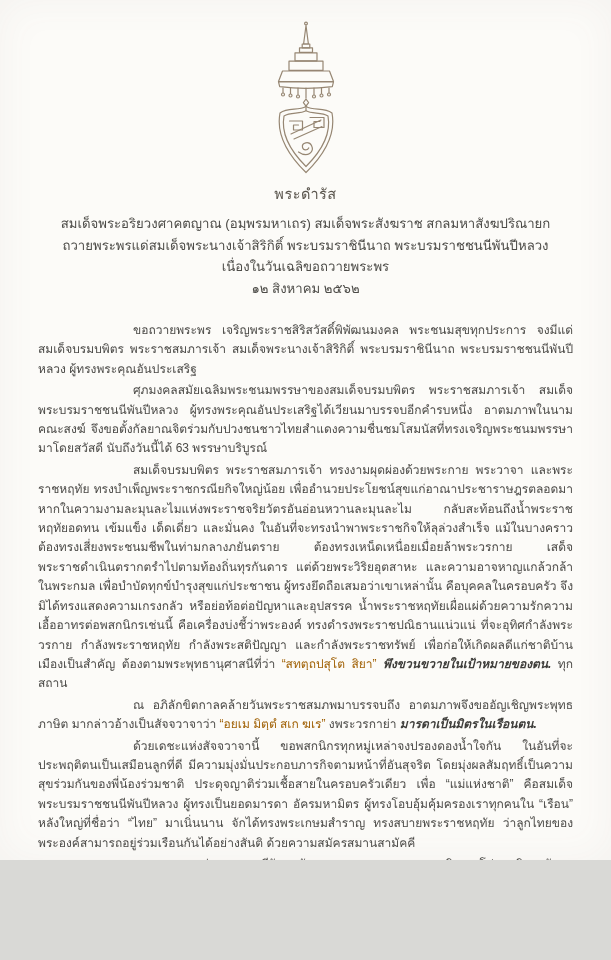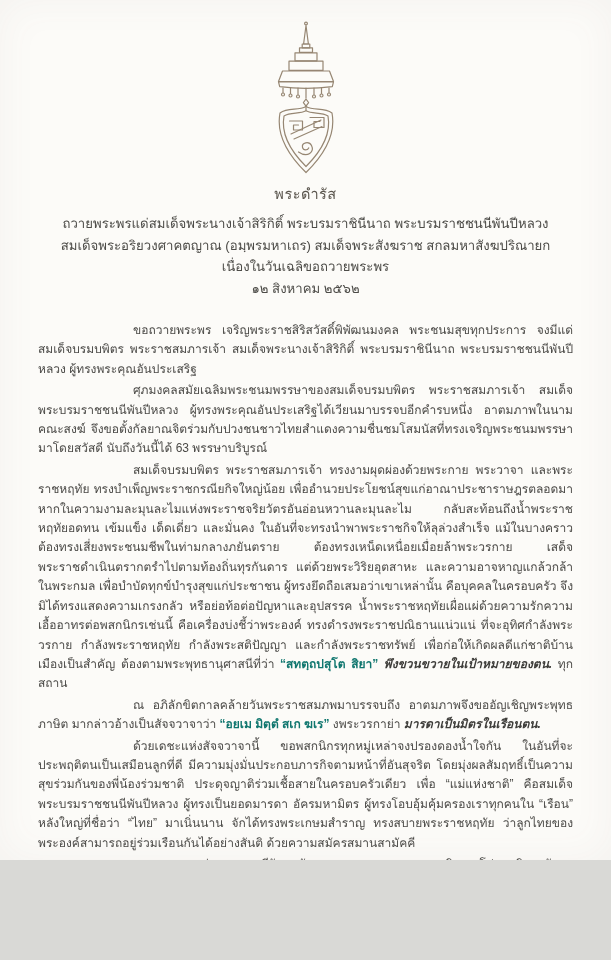--- a/index.html
+++ b/index.html
@@ -92,8 +92,8 @@
   <div class="title">พระดำรัส</div>
 
   <div class="header">
+    <div class="hline">สมเด็จพระอริยวงศาคตญาณ (อมฺพรมหาเถร) สมเด็จพระสังฆราช สกลมหาสังฆปริณายก</div>
     <div class="hline">ถวายพระพรแด่สมเด็จพระนางเจ้าสิริกิติ์ พระบรมราชินีนาถ พระบรมราชชนนีพันปีหลวง</div>
-    <div class="hline">สมเด็จพระอริยวงศาคตญาณ (อมฺพรมหาเถร) สมเด็จพระสังฆราช สกลมหาสังฆปริณายก</div>
     <div class="hline">เนื่องในวันเฉลิขอถวายพระพร</div>
     <div class="hline">๑๒ สิงหาคม ๒๕๖๒</div>
   </div>

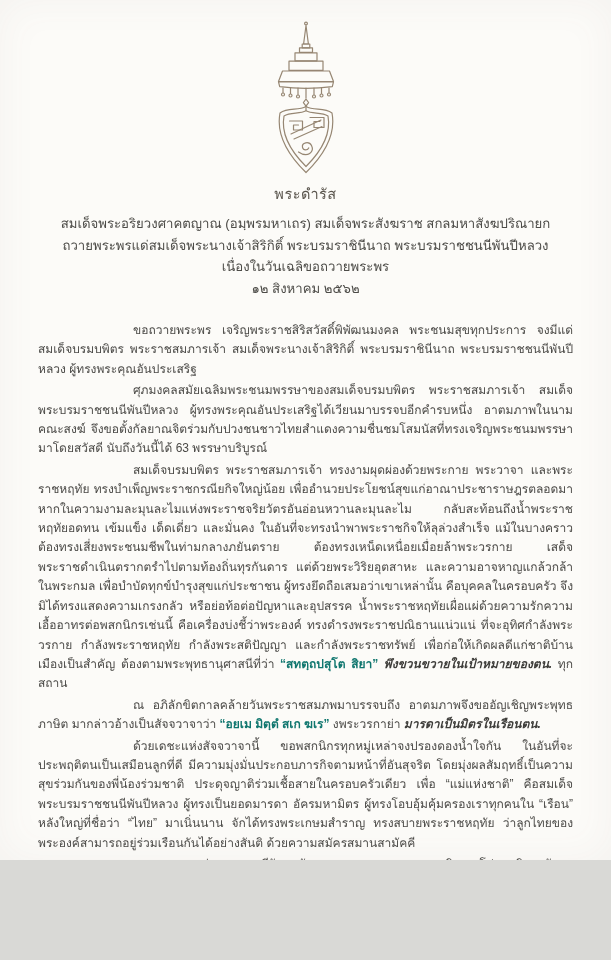--- a/index.html
+++ b/index.html
@@ -32,7 +32,7 @@
     text-indent:95px;
     color:#4a4946;
   }
-  .b{font-weight:700;color:#0f766e;}
+  .b{font-weight:400;color:#a16207;}
   .bi{font-weight:700;font-style:italic;color:#3e3d3a;}
   .footer{
     position:absolute;left:32px;top:908px;

